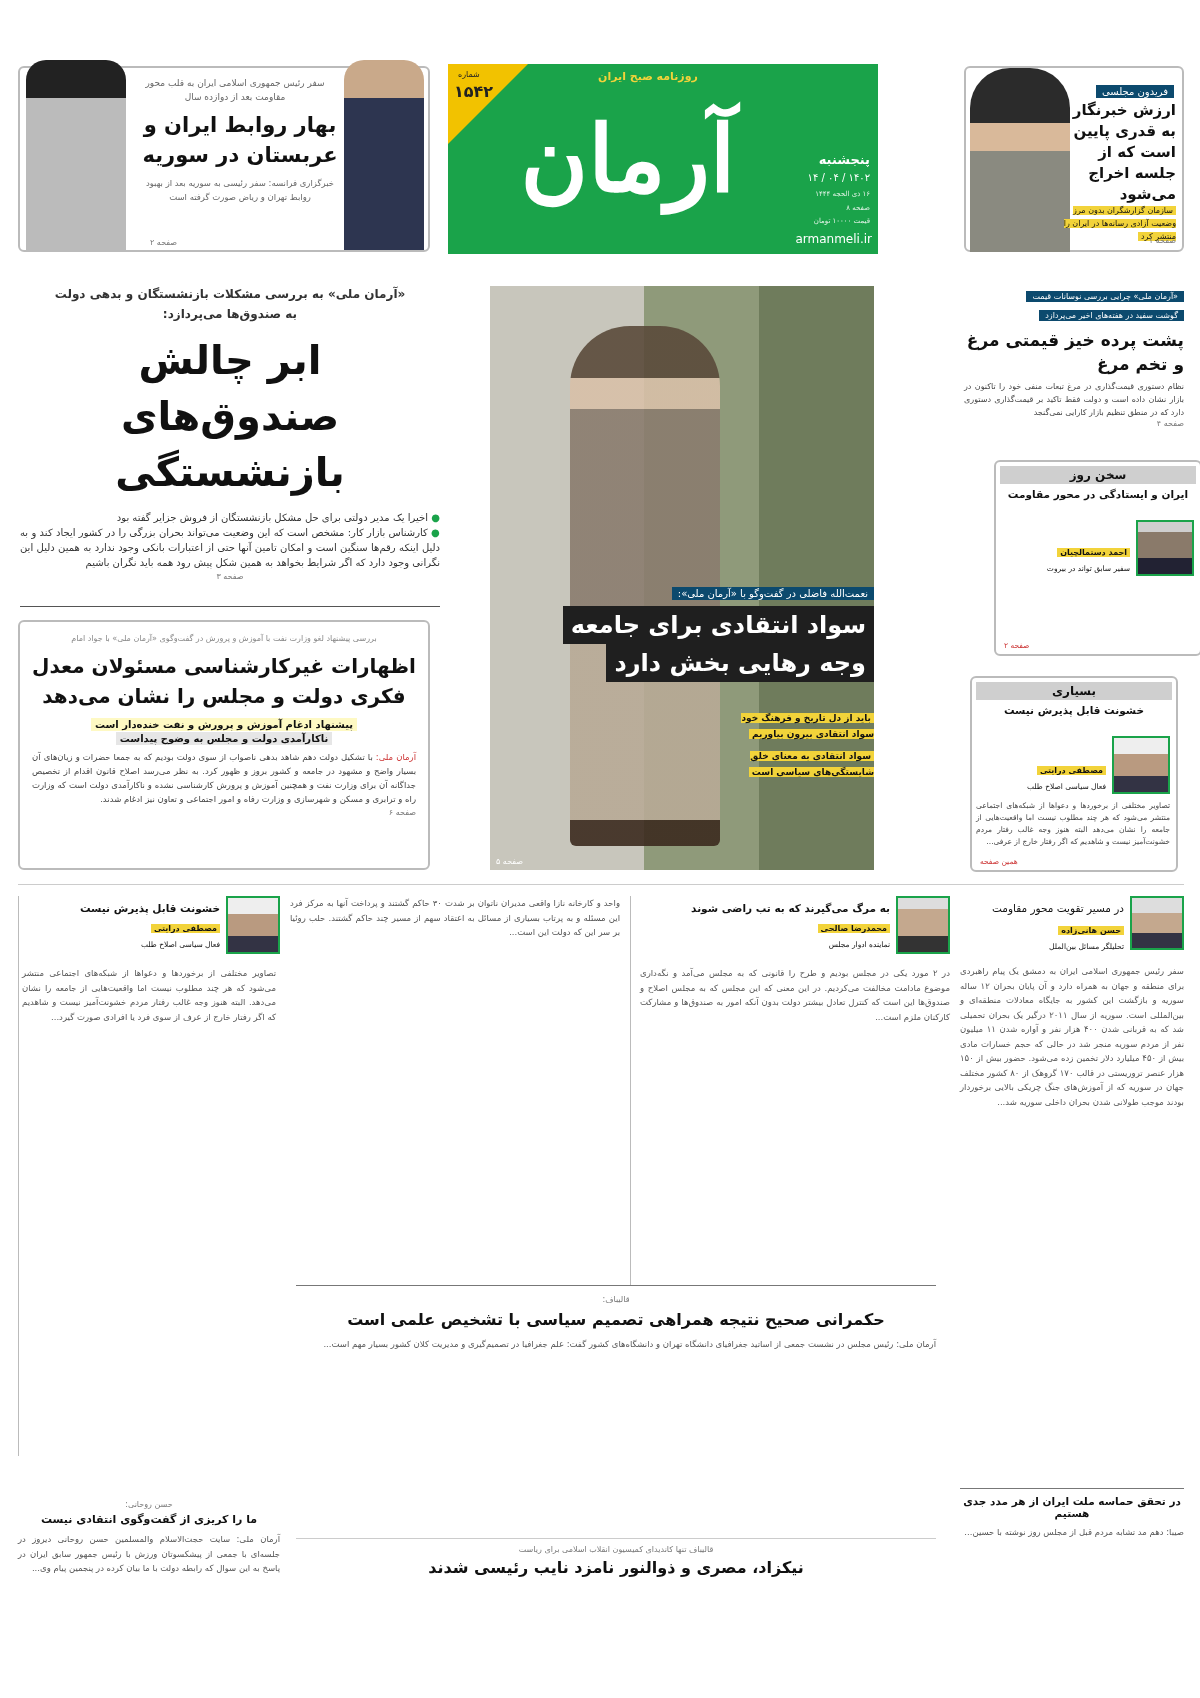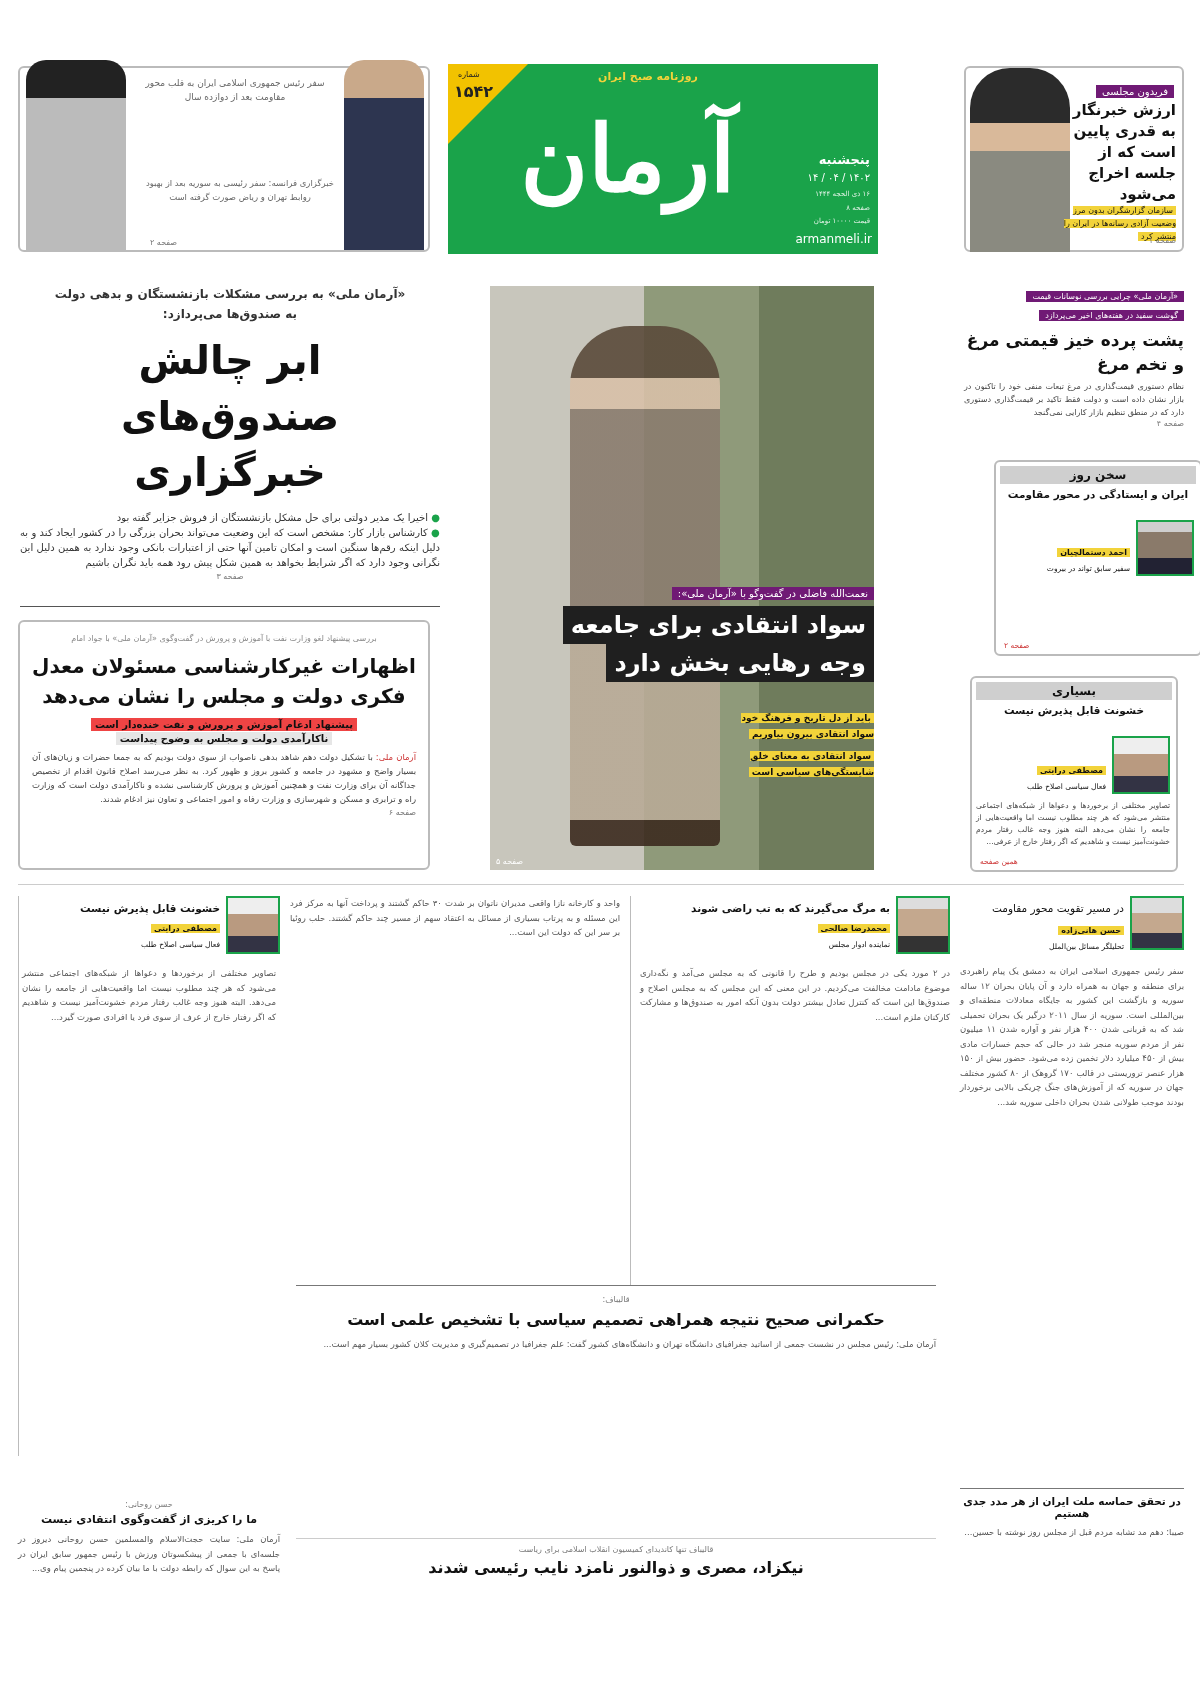--- a/index.html
+++ b/index.html
@@ -8,7 +8,7 @@
 .box{border:2px solid #bbb;border-radius:6px;background:#fff}
 .txt{font-size:9px;line-height:15px;color:#444;text-align:justify}
 .hl{background:#f2d33a;padding:0 3px}
-.gtag{background:#701a75;color:#fff;font-size:10px;padding:1px 6px;display:inline-block}
+.gtag{background:#0c4a6e;color:#fff;font-size:10px;padding:1px 6px;display:inline-block}
 .bighead{font-weight:bold;color:#111;text-align:center}
 .photo{background:linear-gradient(160deg,#9a9a9a,#555);}
 .sep{height:1px;background:#555}

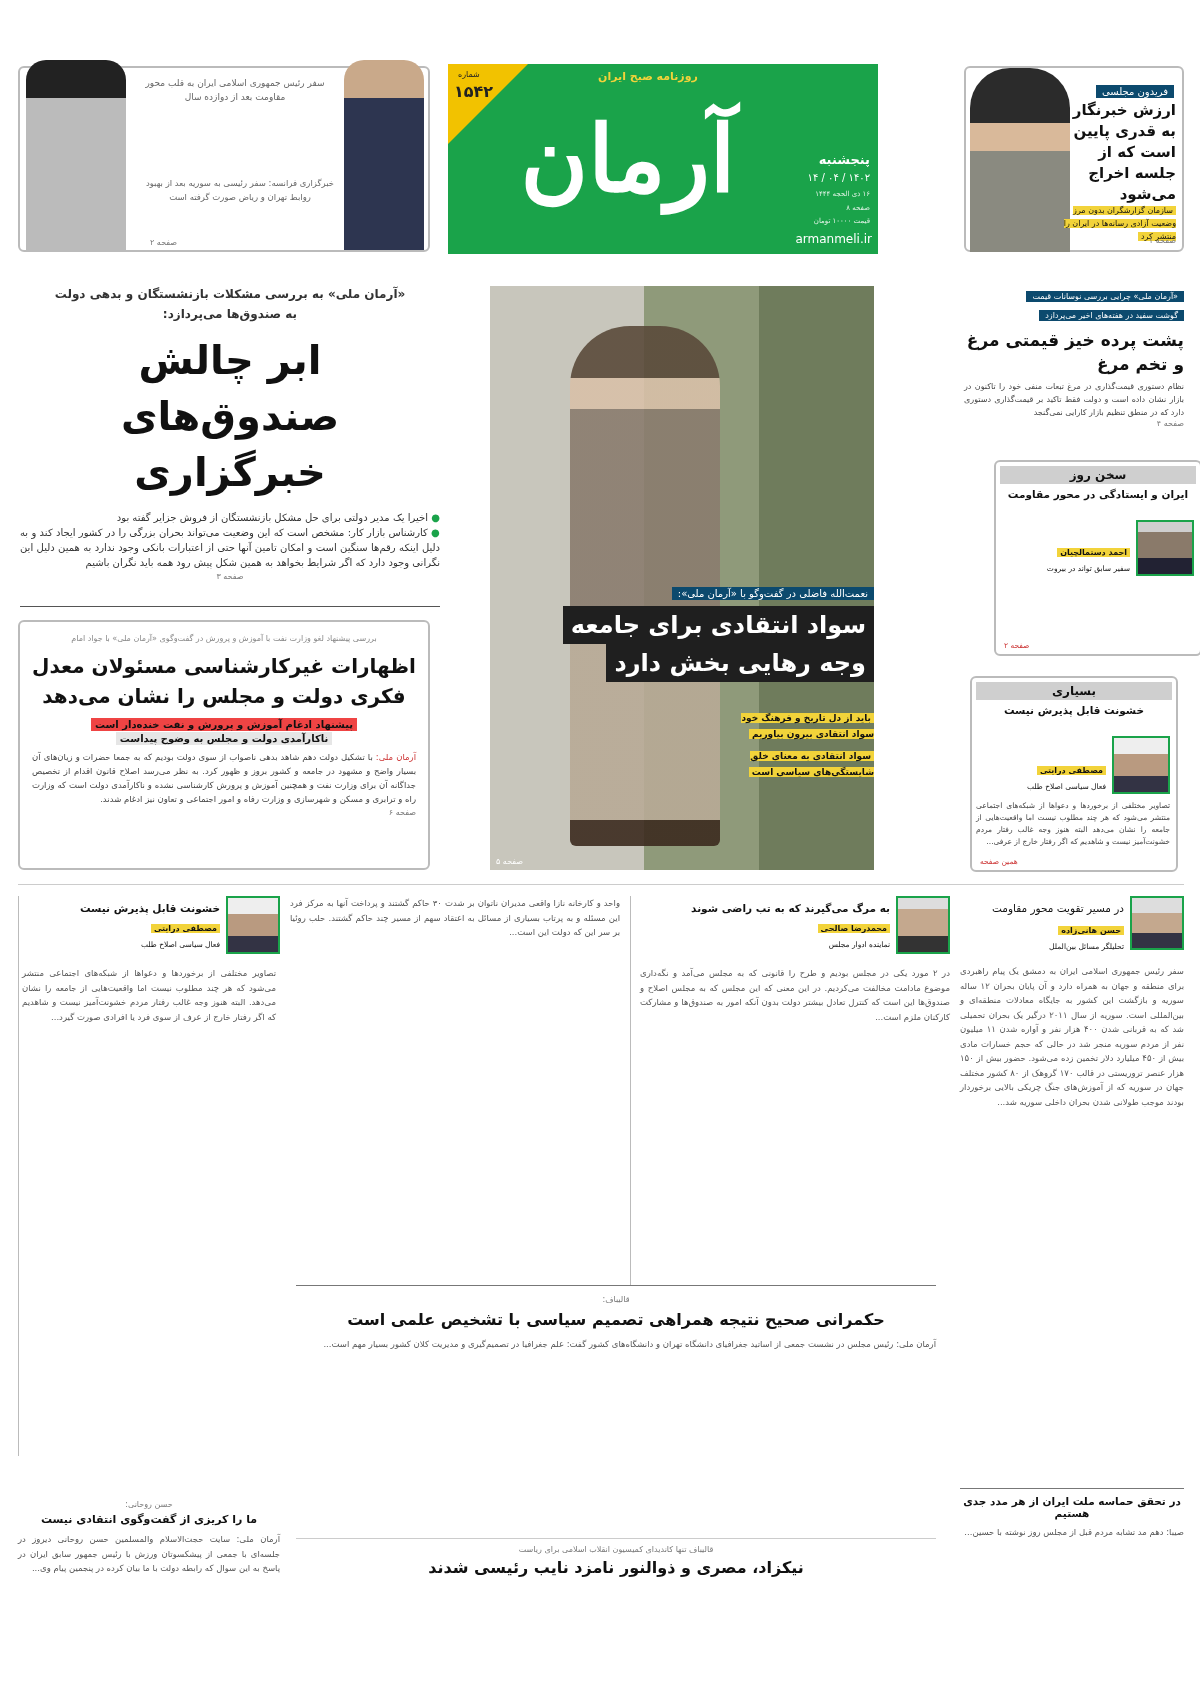--- a/index.html
+++ b/index.html
@@ -37,6 +37,7 @@
   <div class="abs photo" style="left:6px;top:-8px;width:100px;height:190px;background:linear-gradient(180deg,#222 0 20%,#bbb 20% 100%);border-radius:20px 20px 0 0;"></div>
   <div class="abs photo" style="right:4px;top:-8px;width:80px;height:190px;background:linear-gradient(180deg,#c9a98a 0 20%,#2d3550 20% 100%);border-radius:20px 20px 0 0;"></div>
   <div class="abs" style="left:110px;width:210px;top:8px;font-size:9px;color:#666;text-align:center;line-height:14px;">سفر رئیس جمهوری اسلامی ایران به قلب محور مقاومت بعد از دوازده سال</div>
+  <div class="abs bighead" style="left:100px;width:240px;top:42px;font-size:21px;line-height:30px;">بهار روابط ایران و عربستان در سوریه</div>
   <div class="abs" style="left:120px;width:200px;top:108px;font-size:8.5px;color:#666;text-align:center;line-height:14px;">خبرگزاری فرانسه: سفر رئیسی به سوریه بعد از بهبود روابط تهران و ریاض صورت گرفته است</div>
   <div class="abs smalltag" style="left:130px;top:170px;">صفحه ۲</div>
 </div>

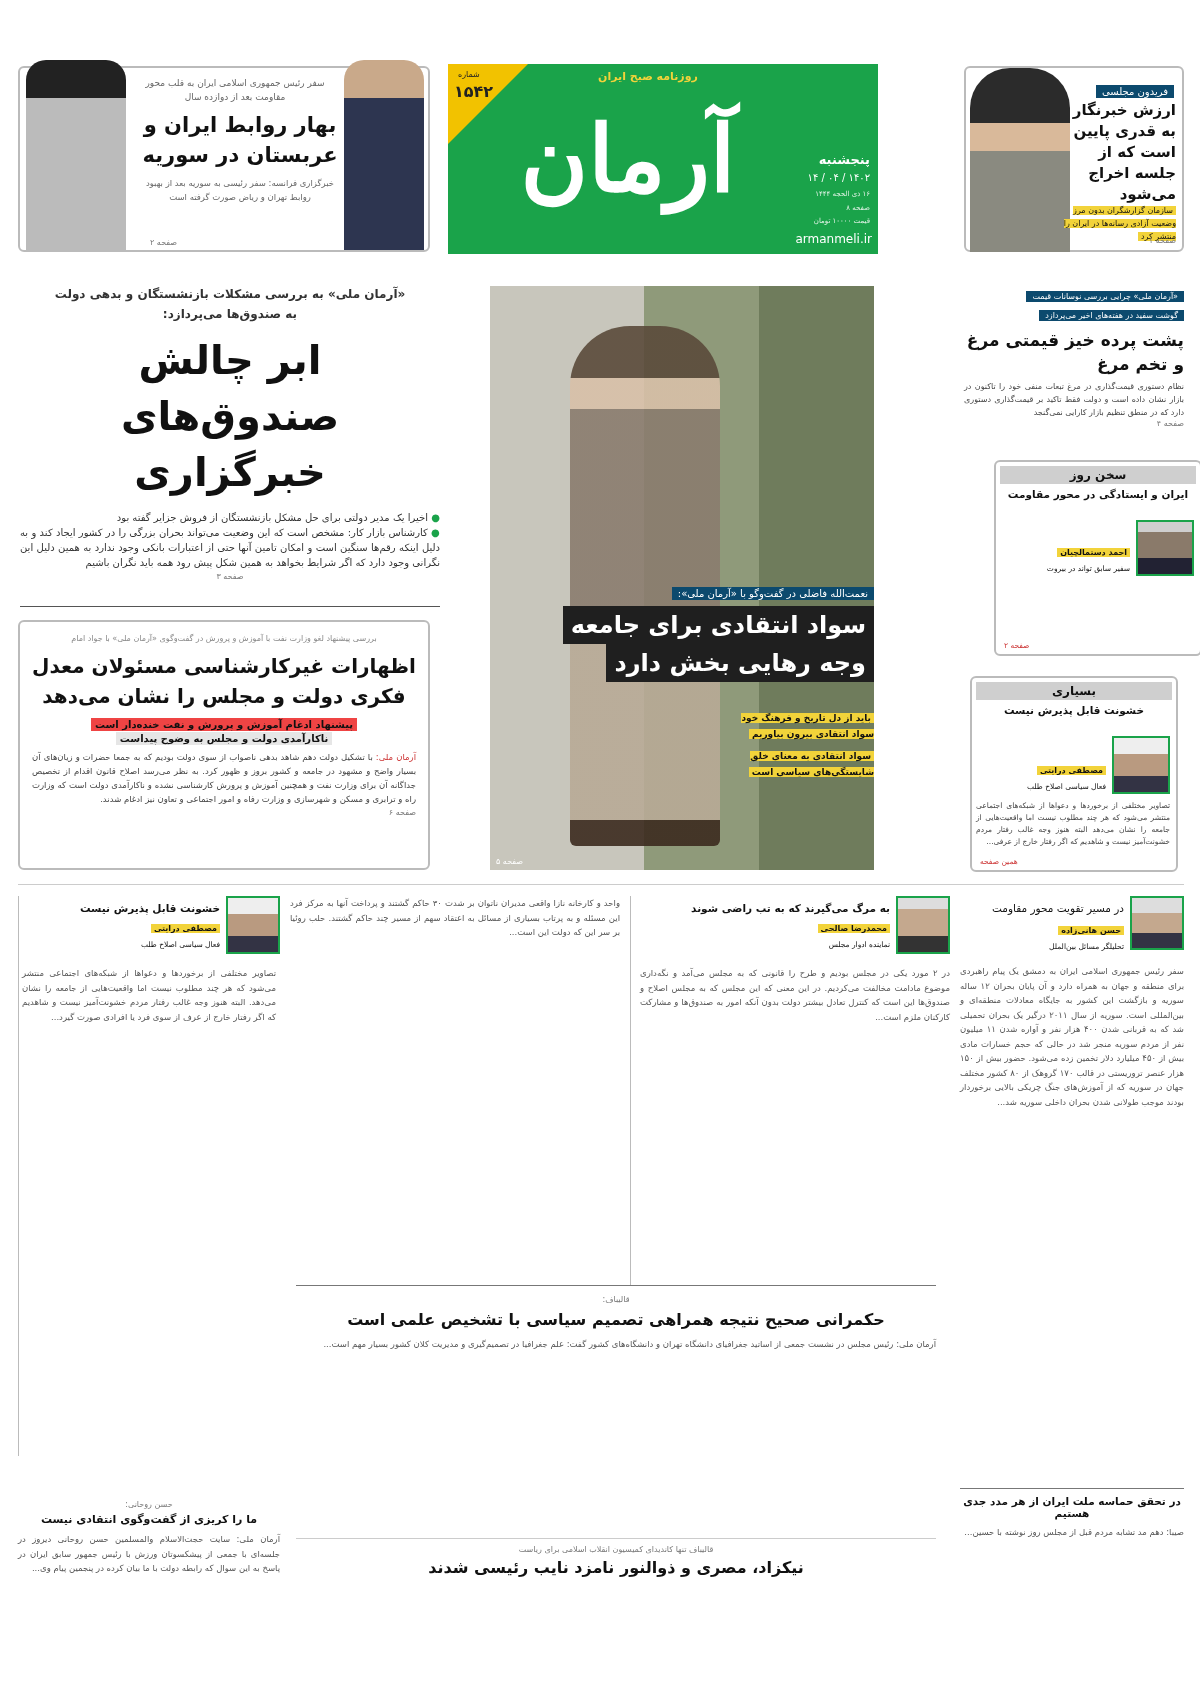--- a/index.html
+++ b/index.html
@@ -52,7 +52,7 @@
 
 <div class="abs" style="left:20px;top:284px;width:420px;height:300px;">
   <div style="font-size:12px;font-weight:bold;color:#333;text-align:center;line-height:20px;padding:0 30px;">«آرمان ملی» به بررسی مشکلات بازنشستگان و بدهی دولت به صندوق‌ها می‌پردازد:</div>
-  <div class="bighead" style="font-size:40px;line-height:56px;margin-top:8px;padding:0 20px;">ابر چالش صندوق‌های خبرگزاری</div>
+  <div class="bighead" style="font-size:40px;line-height:56px;margin-top:8px;padding:0 20px;">ابر چالش صندوق‌های بازنشستگی</div>
   <div style="margin-top:10px;">
     <div class="txt" style="font-size:10px;color:#333;"><span style="color:#1aa34a;">●</span> <span>اخیرا یک مدیر دولتی برای حل مشکل بازنشستگان از فروش جزایر گفته بود</span></div>
     <div class="txt" style="font-size:10px;color:#333;"><span style="color:#1aa34a;">●</span> <span>کارشناس بازار کار: مشخص است که این وضعیت می‌تواند بحران بزرگی را در کشور ایجاد کند و به دلیل اینکه رقم‌ها سنگین است و امکان تامین آنها حتی از اعتبارات بانکی وجود ندارد به همین دلیل این نگرانی وجود دارد که اگر شرایط بخواهد به همین شکل پیش رود همه باید نگران باشیم</span></div>

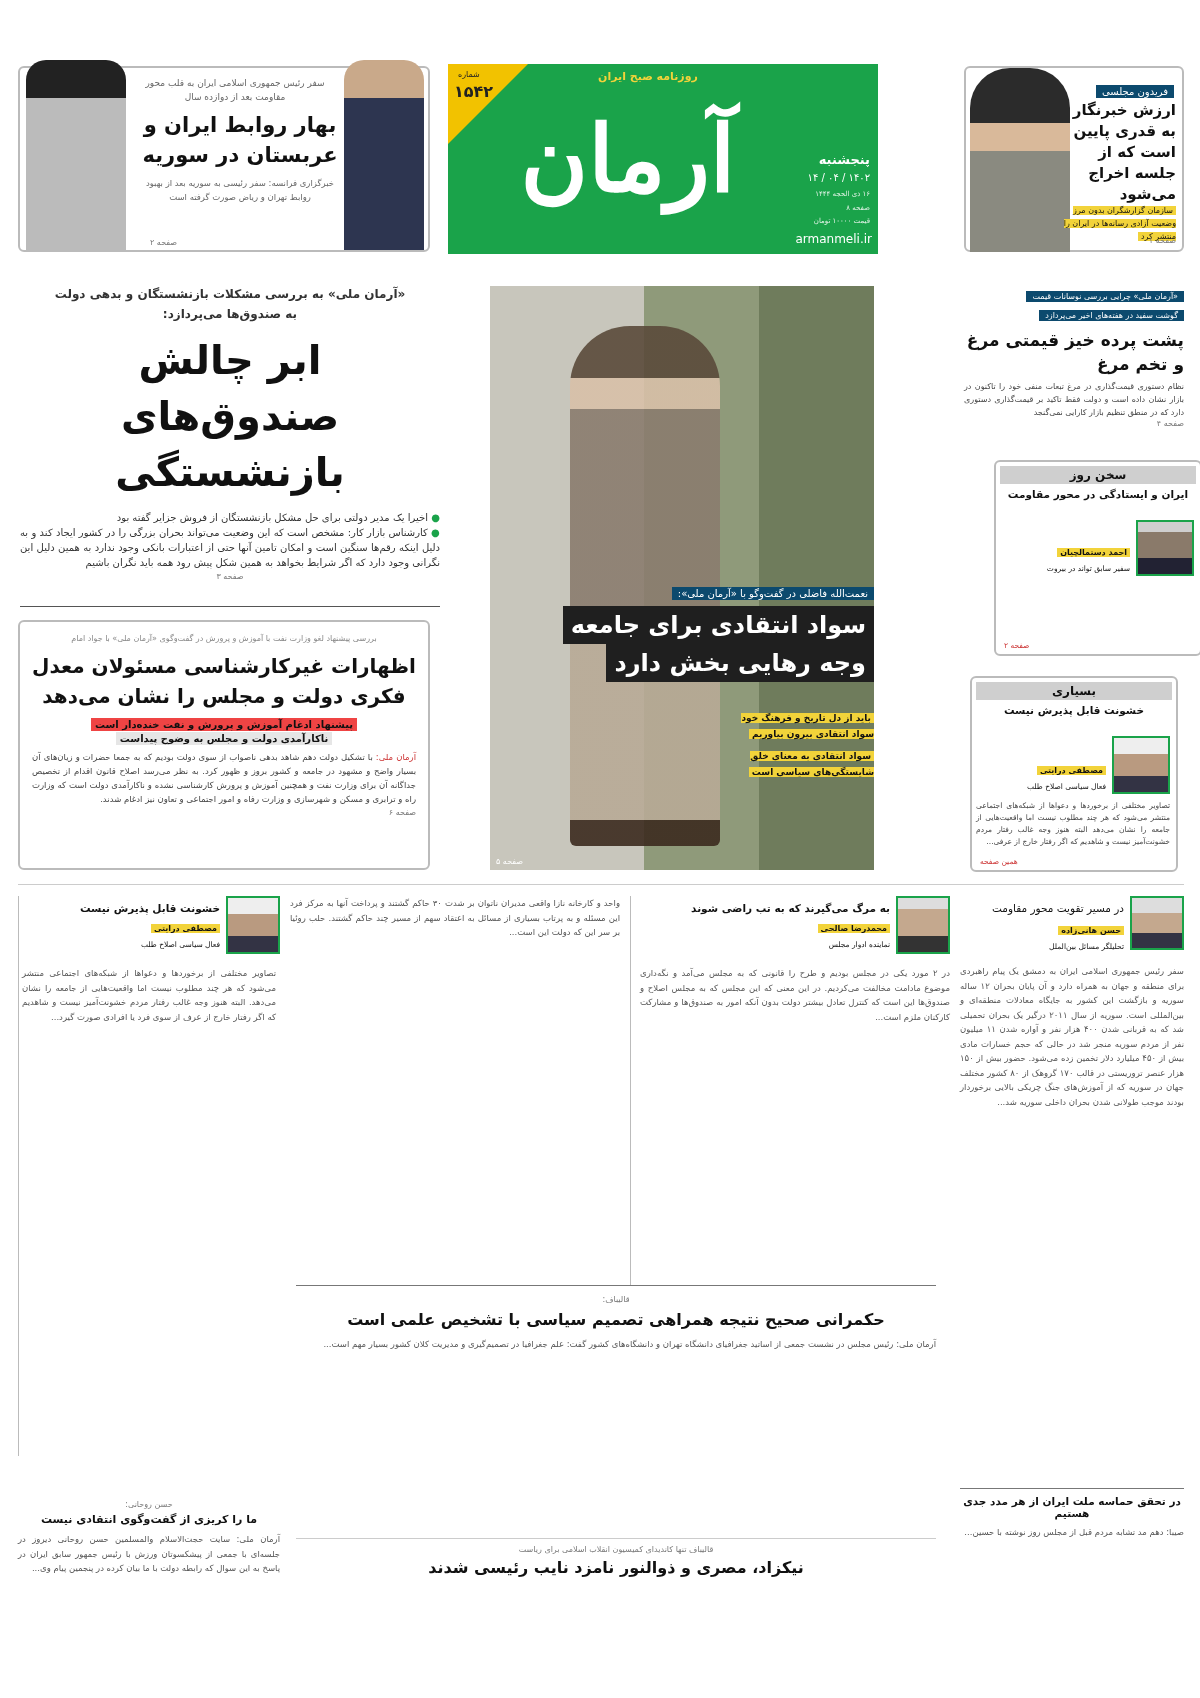--- a/index.html
+++ b/index.html
@@ -65,7 +65,7 @@
   <div style="font-size:8px;color:#888;text-align:center;">بررسی پیشنهاد لغو وزارت نفت با آموزش و پرورش در گفت‌وگوی «آرمان ملی» با جواد امام</div>
   <div class="bighead" style="font-size:20px;line-height:30px;margin-top:8px;">اظهارات غیرکارشناسی مسئولان معدل فکری دولت و مجلس را نشان می‌دهد</div>
   <div style="text-align:center;margin-top:8px;">
-    <div style="font-size:10px;font-weight:bold;margin:3px 0;"><span style="background:#ef4444;padding:1px 4px;margin-top:28px;">پیشنهاد ادغام آموزش و پرورش و نفت خنده‌دار است</span></div>
+    <div style="font-size:10px;font-weight:bold;margin:3px 0;"><span style="background:#fef9c3;padding:1px 4px;margin-top:28px;">پیشنهاد ادغام آموزش و پرورش و نفت خنده‌دار است</span></div>
     <div style="font-size:10px;font-weight:bold;margin:3px 0;"><span style="background:#e6e6e6;padding:1px 4px;">ناکارآمدی دولت و مجلس به وضوح پیداست</span></div>
   </div>
   <div class="txt" style="margin-top:6px;font-size:8.5px;line-height:14px;"><span style="color:#c33;">آرمان ملی:</span> <span>با تشکیل دولت دهم شاهد بدهی ناصواب از سوی دولت بودیم که به جمعا حضرات و زیان‌های آن بسیار واضح و مشهود در جامعه و کشور بروز و ظهور کرد. به نظر می‌رسد اصلاح قانون اقدام از تخصیص جداگانه آن برای وزارت نفت و همچنین آموزش و پرورش کارشناسی نشده و ناکارآمدی دولت است که وزارت راه و ترابری و مسکن و شهرسازی و وزارت رفاه و امور اجتماعی و تعاون نیز ادغام شدند.</span></div>

